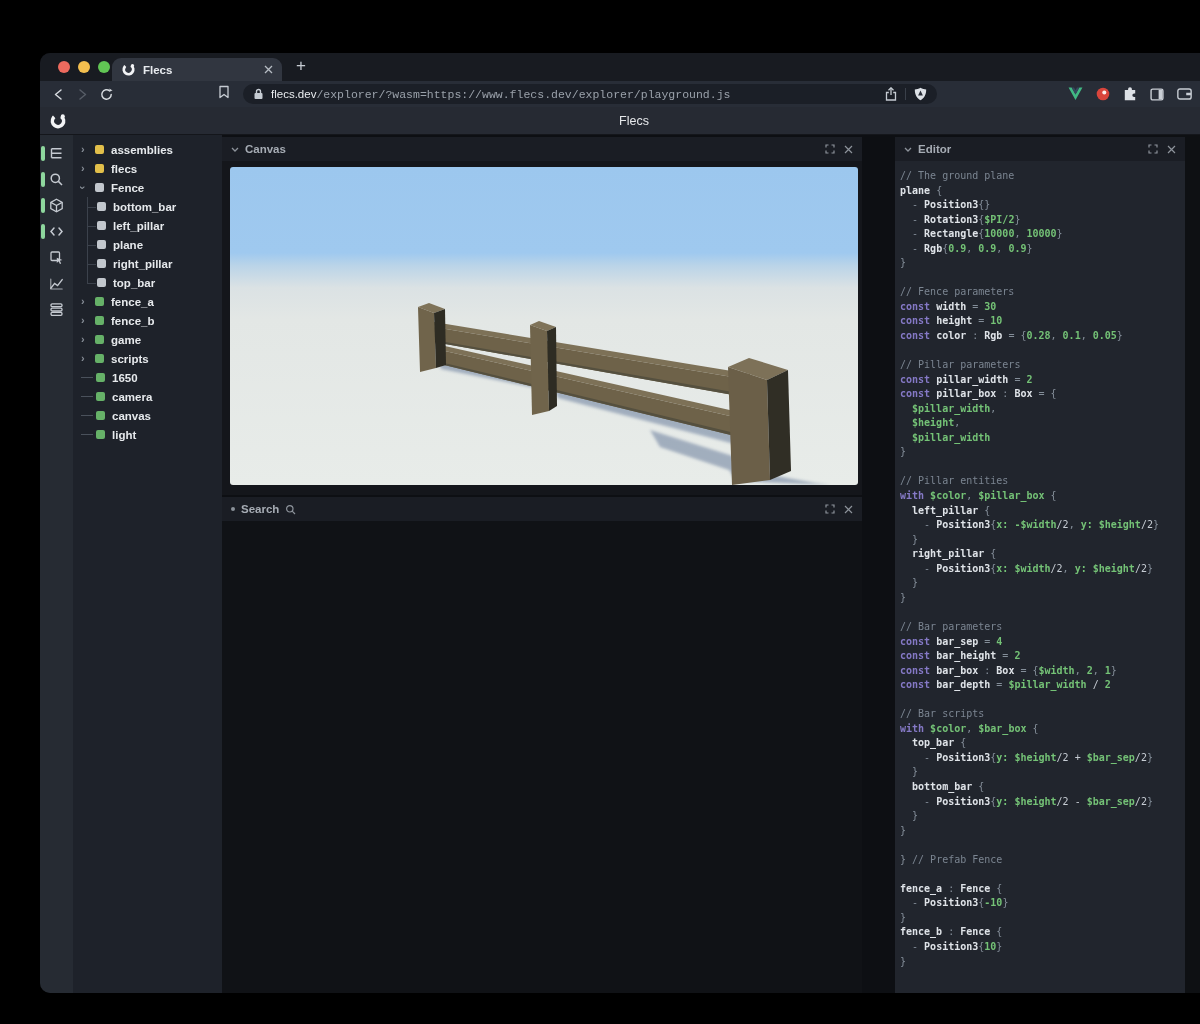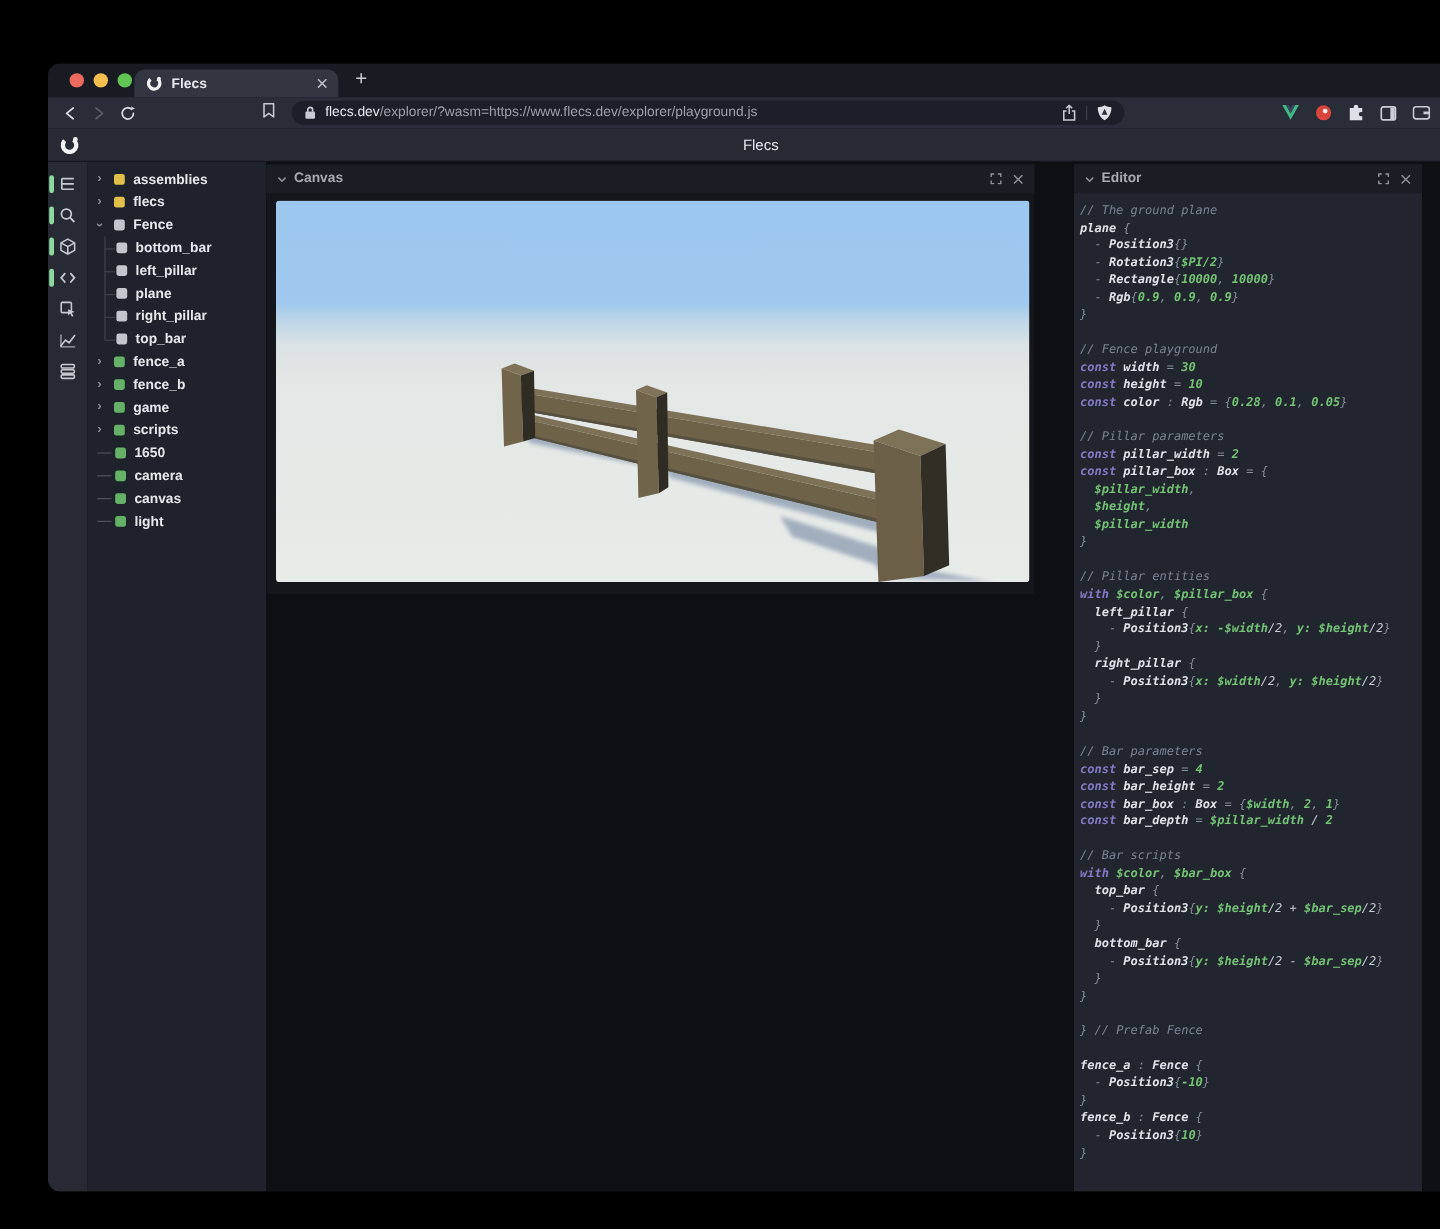--- a/index.html
+++ b/index.html
@@ -29,7 +29,7 @@
             border-radius:10px; display:flex; align-items:center; padding:0 10px; }
   .url-text { margin-left:7px; font-size:11.5px; white-space:nowrap; overflow:hidden; }
   .url-domain { color:#e9ecef; font-weight:400; }
-  .url-path { color:#9aa1aa; }
+  .url-path { color:#9aa1aa;font-family:Liberation Mono, monospace; }
   .url-right { margin-left:auto; display:flex; align-items:center; gap:8px; }
   .url-sep { width:1px; height:12px; background:#3a404a; }
   .extrow { position:absolute; right:10px; top:0; height:26px; display:flex; align-items:center; gap:13px; }

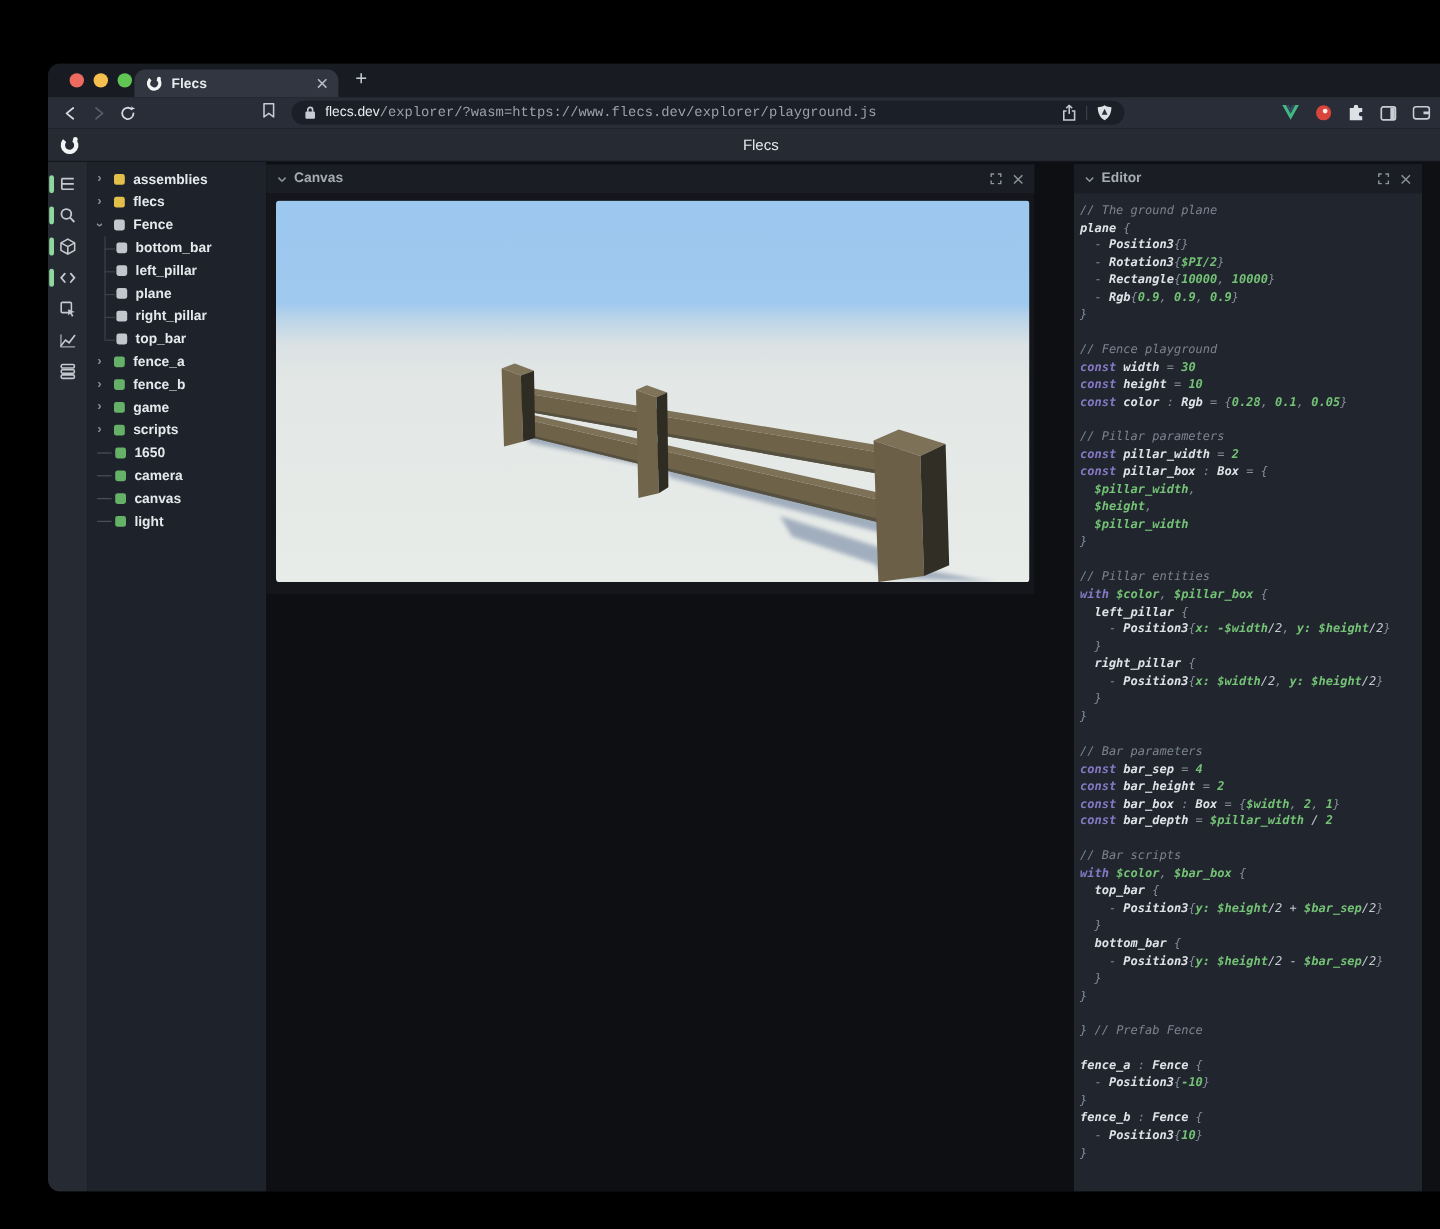--- a/index.html
+++ b/index.html
@@ -78,7 +78,7 @@
 
   .panel-editor { left:673px; top:2px; width:290px; height:856px; background:#21252d; }
   .code { position:absolute; left:0; top:24px; right:0; bottom:0; padding:9px 0 0 5px;
-          font-family:"DejaVu Sans Mono", monospace; font-size:10px; overflow:hidden;font-style:italic; }
+          font-family:"DejaVu Sans Mono", monospace; font-size:10px; overflow:hidden; }
   .code-line { height:14.55px; white-space:pre; }
   .tk-cm{color:#7b8591}
   .tk-pn{color:#848e99}

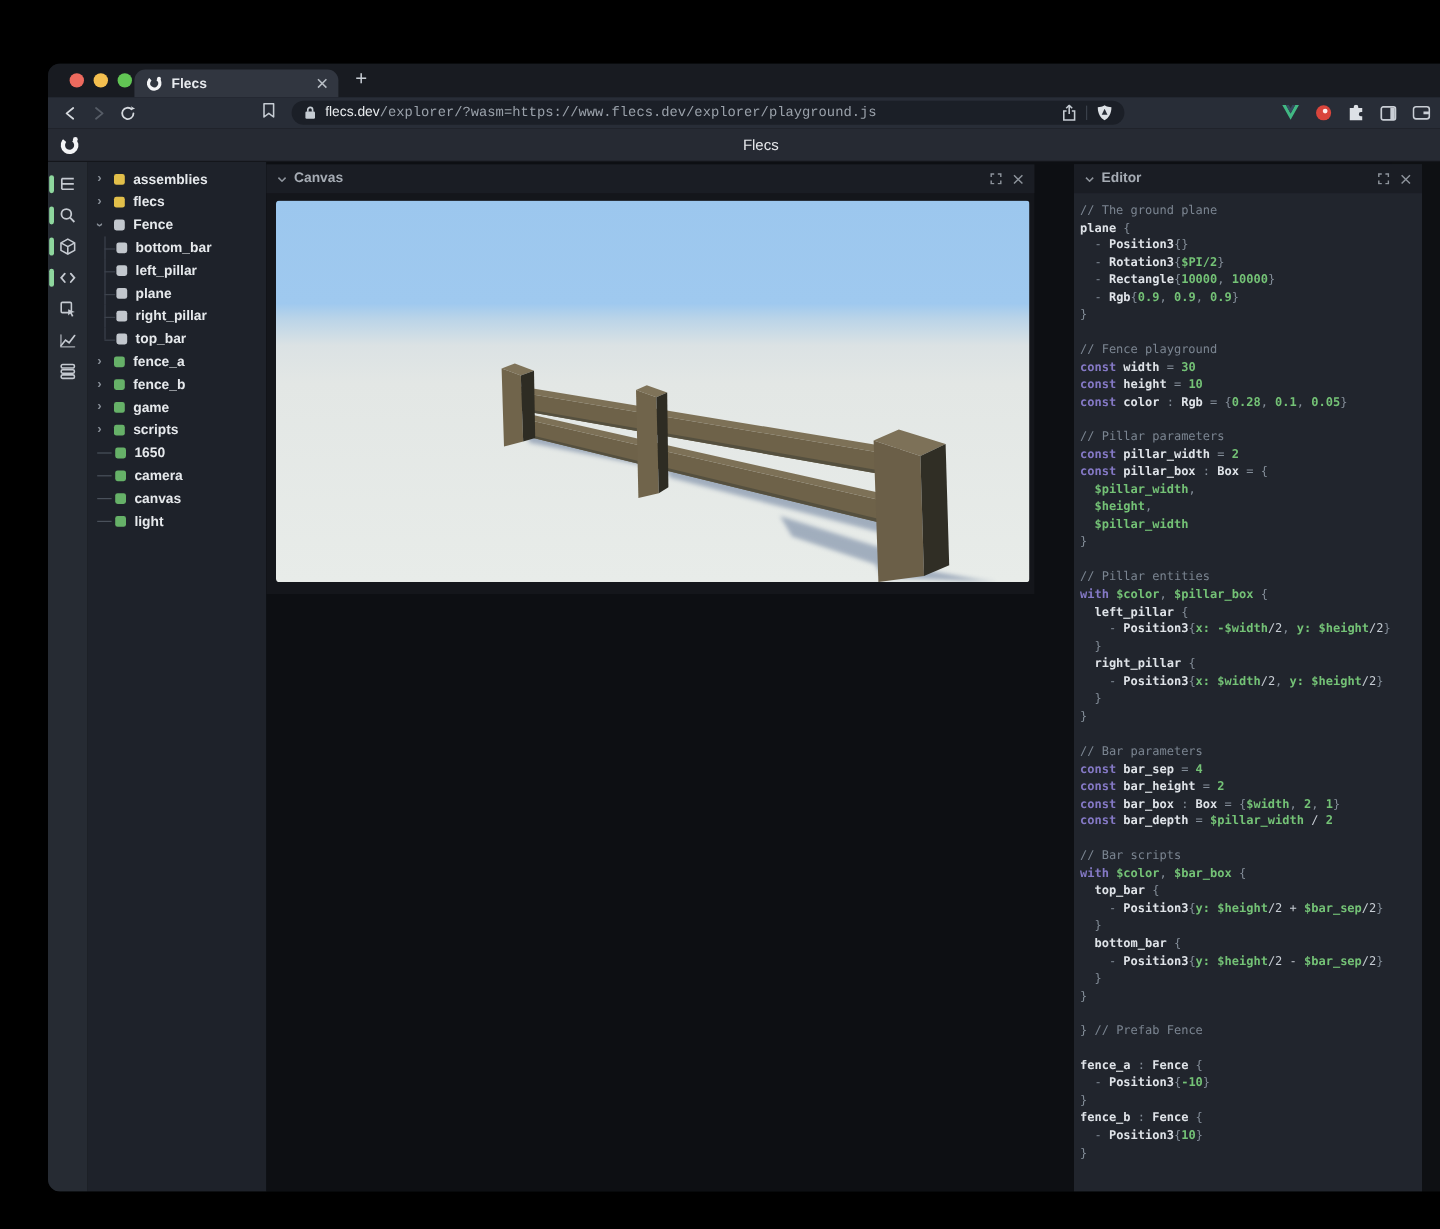--- a/index.html
+++ b/index.html
@@ -427,7 +427,7 @@
             <div class="code-line"><span class="tk-pn">  - </span><span class="tk-id">Rgb</span><span class="tk-pn">{</span><span class="tk-num">0.9</span><span class="tk-pn">, </span><span class="tk-num">0.9</span><span class="tk-pn">, </span><span class="tk-num">0.9</span><span class="tk-pn">}</span></div>
             <div class="code-line"><span class="tk-pn">}</span></div>
             <div class="code-line"></div>
-            <div class="code-line"><span class="tk-cm">// Fence playground</span></div>
+            <div class="code-line"><span class="tk-cm">// Fence parameters</span></div>
             <div class="code-line"><span class="tk-kw">const </span><span class="tk-id">width</span><span class="tk-pn"> = </span><span class="tk-num">30</span></div>
             <div class="code-line"><span class="tk-kw">const </span><span class="tk-id">height</span><span class="tk-pn"> = </span><span class="tk-num">10</span></div>
             <div class="code-line"><span class="tk-kw">const </span><span class="tk-id">color</span><span class="tk-pn"> : </span><span class="tk-id">Rgb</span><span class="tk-pn"> = {</span><span class="tk-num">0.28</span><span class="tk-pn">, </span><span class="tk-num">0.1</span><span class="tk-pn">, </span><span class="tk-num">0.05</span><span class="tk-pn">}</span></div>

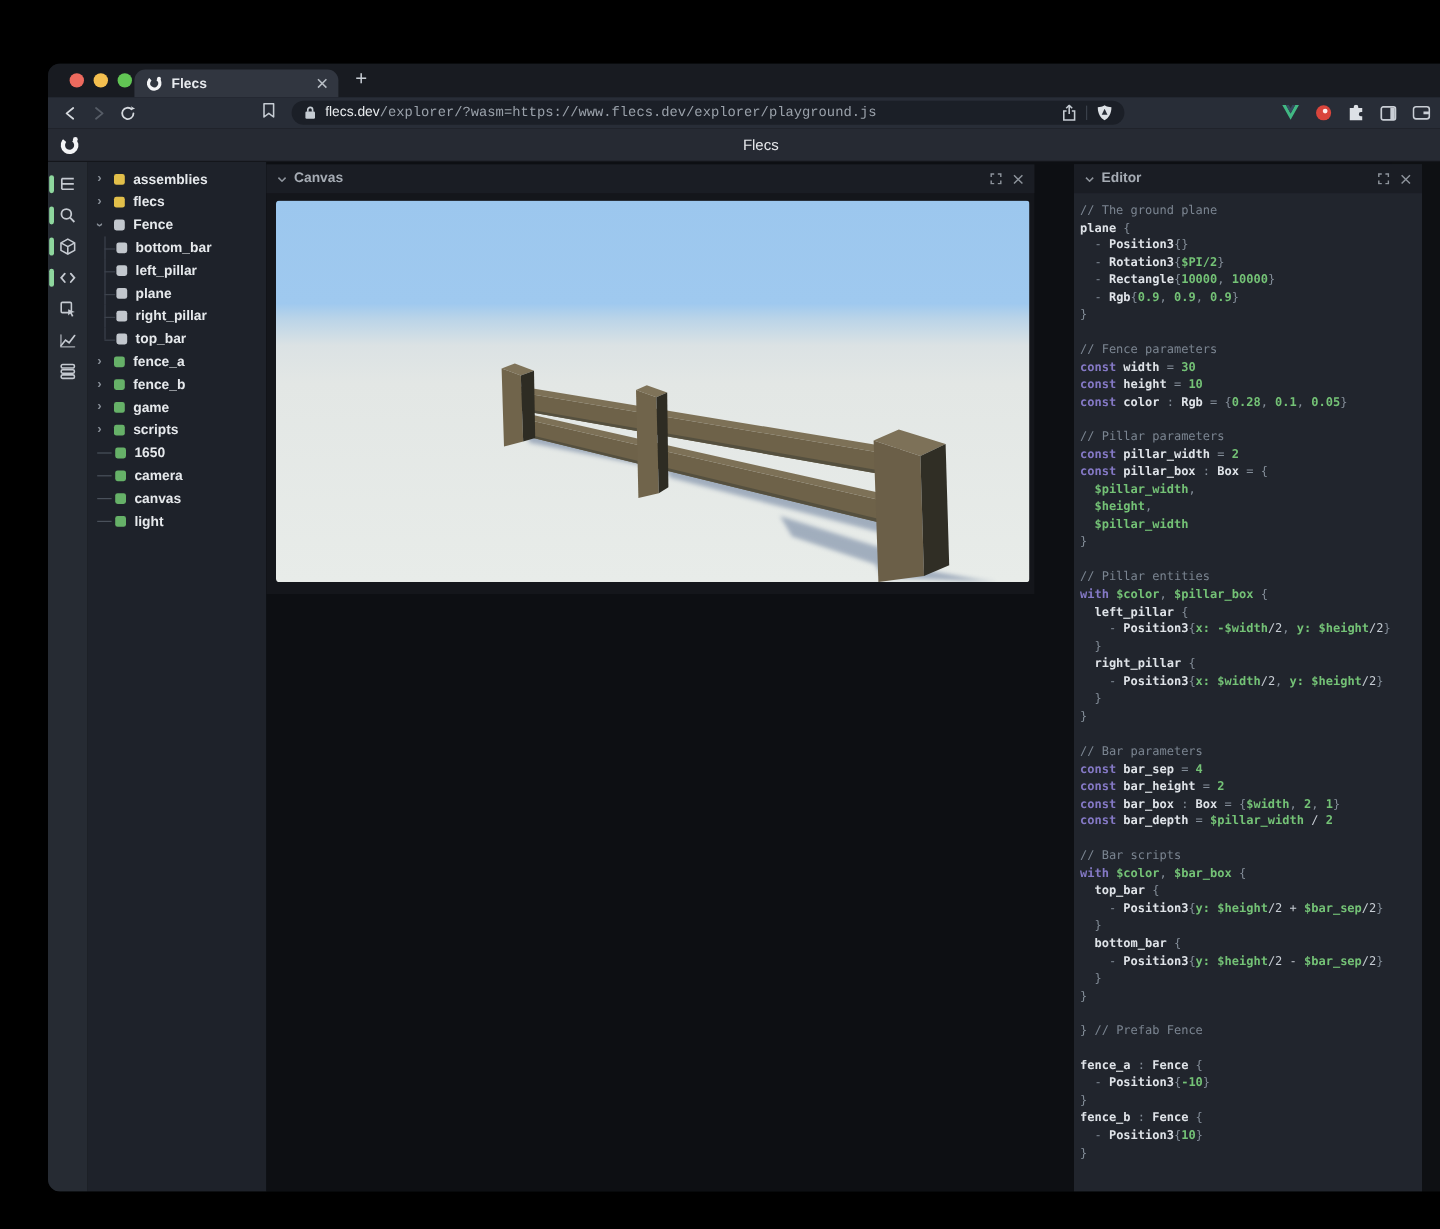--- a/index.html
+++ b/index.html
@@ -402,6 +402,25 @@
       </div>
     </div>
 
+    <div class="panel panel-search">
+      <div class="phead">
+        <span class="pdot"></span>
+        <span class="ptitle">Search</span>
+        <svg width="11" height="11" viewBox="0 0 11 11" fill="none" stroke="#8d939b" stroke-width="1.2">
+          <circle cx="4.8" cy="4.8" r="3.2"></circle>
+              <path d="M7.2 7.2 L10 10"></path>
+        </svg>
+        <span class="picons">
+          <svg width="10" height="10" viewBox="0 0 10 10" fill="none" stroke="#8d939b" stroke-width="1.2">
+                <path d="M1 3.5 V1 H3.5 M6.5 1 H9 V3.5 M9 6.5 V9 H6.5 M3.5 9 H1 V6.5"></path>
+              </svg>
+          <svg width="9" height="9" viewBox="0 0 9 9">
+                <path d="M1 1 L8 8 M8 1 L1 8" stroke="#8d939b" stroke-width="1.2"></path>
+              </svg>
+        </span>
+      </div>
+      <div class="search-body"></div>
+    </div>
 
     <div class="panel panel-editor">
       <div class="phead">

